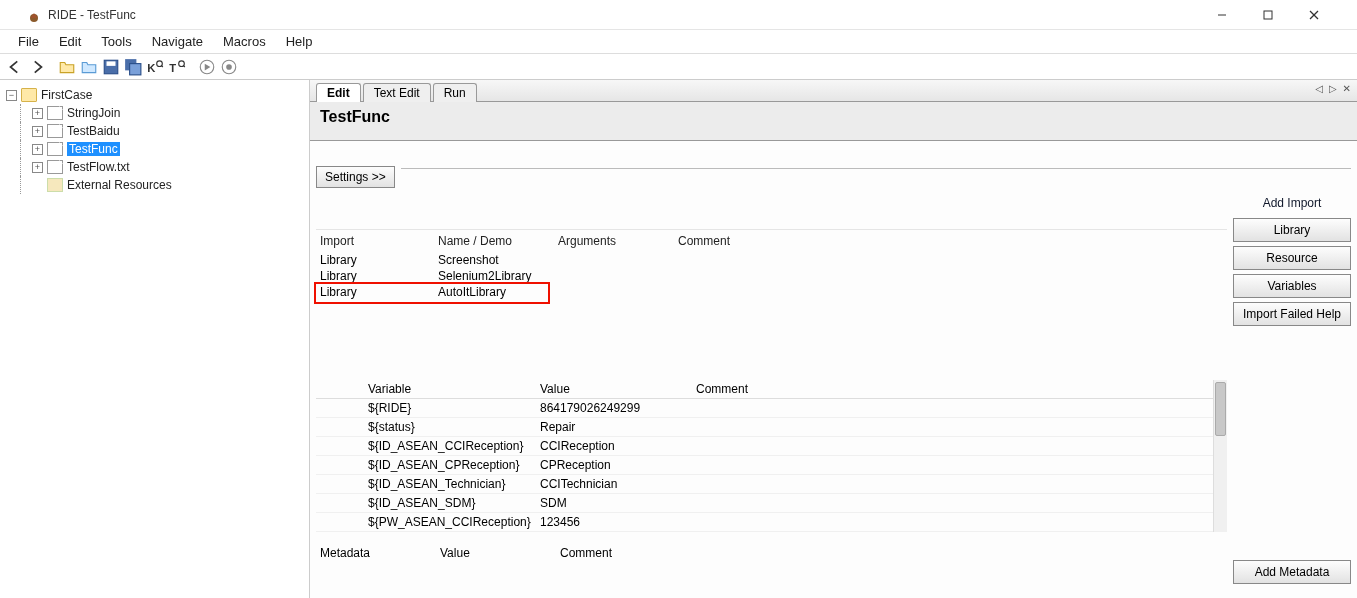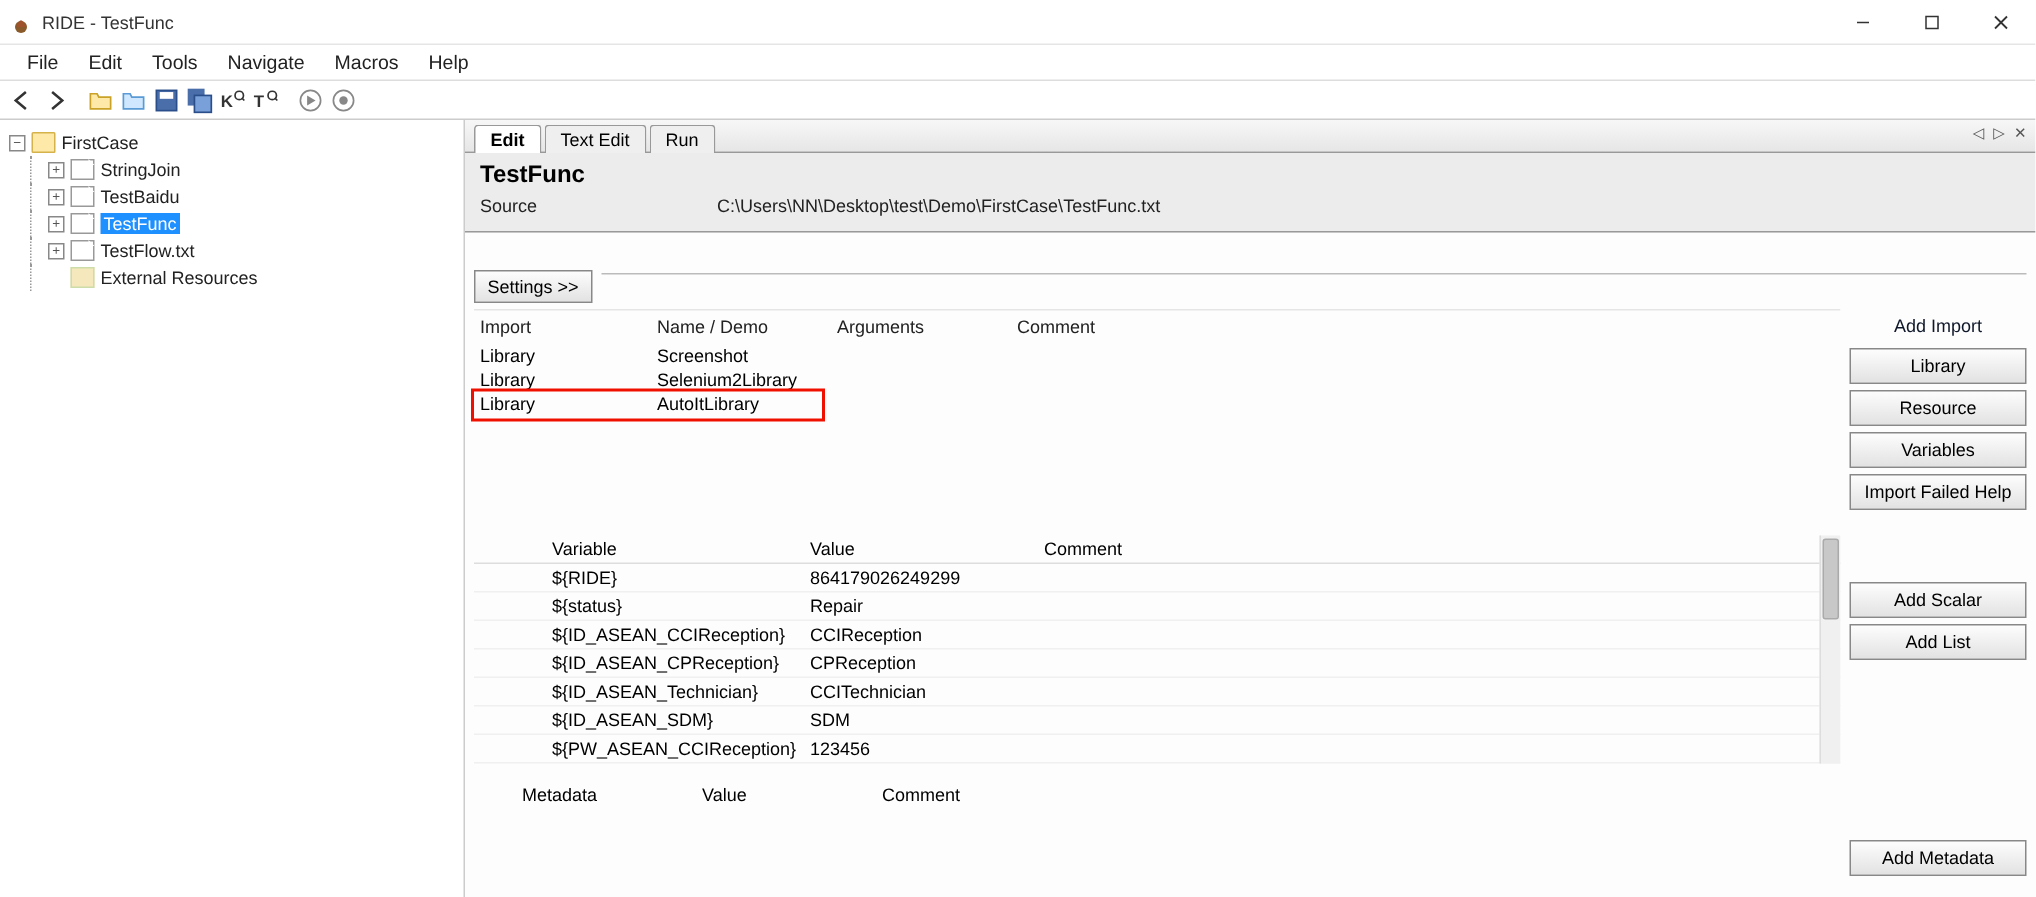--- a/index.html
+++ b/index.html
@@ -6,7 +6,7 @@
 body { width: 1357px; height: 598px; background: #fff; font-size: 12px; overflow: hidden; }
 
 
-.titlebar { height: 30px; background: #fff; border-bottom: 1px solid #e5e5e5; display: flex; align-items: center; padding: 0 0; }
+.titlebar { height: 30px; background: #fff; border-bottom: 1px solid #e5e5e5; display: flex; align-items: center; padding: 0 20px; }
 .titlebar .app-icon { width: 16px; height: 16px; margin: 0 6px; }
 .titlebar .title { flex: 0 0 auto; font-size: 12px; color: #333; }
 .titlebar .spacer { flex: 1; }

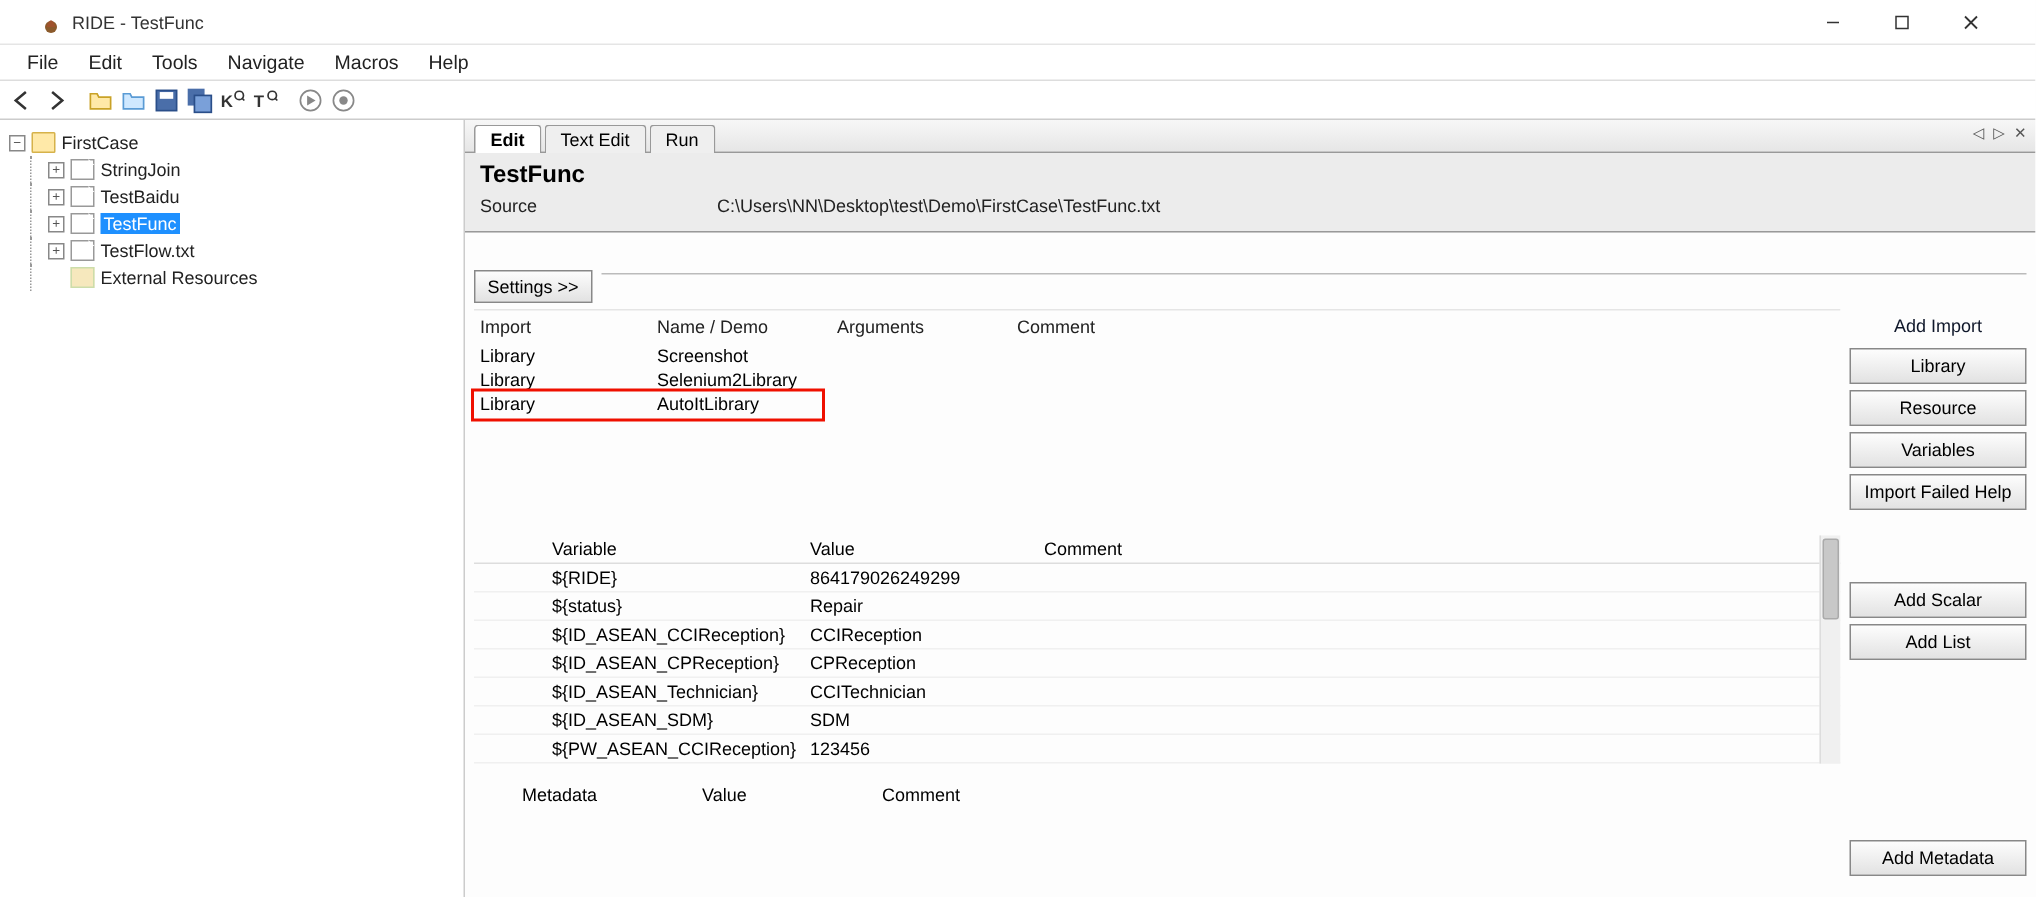--- a/index.html
+++ b/index.html
@@ -243,10 +243,6 @@
 
     <div class="header-box">
       <h2>TestFunc</h2>
-      <div class="src-row">
-        <span>Source</span>
-        <span>C:\Users\NN\Desktop\test\Demo\FirstCase\TestFunc.txt</span>
-      </div>
     </div>
 
     <div class="settings-row">

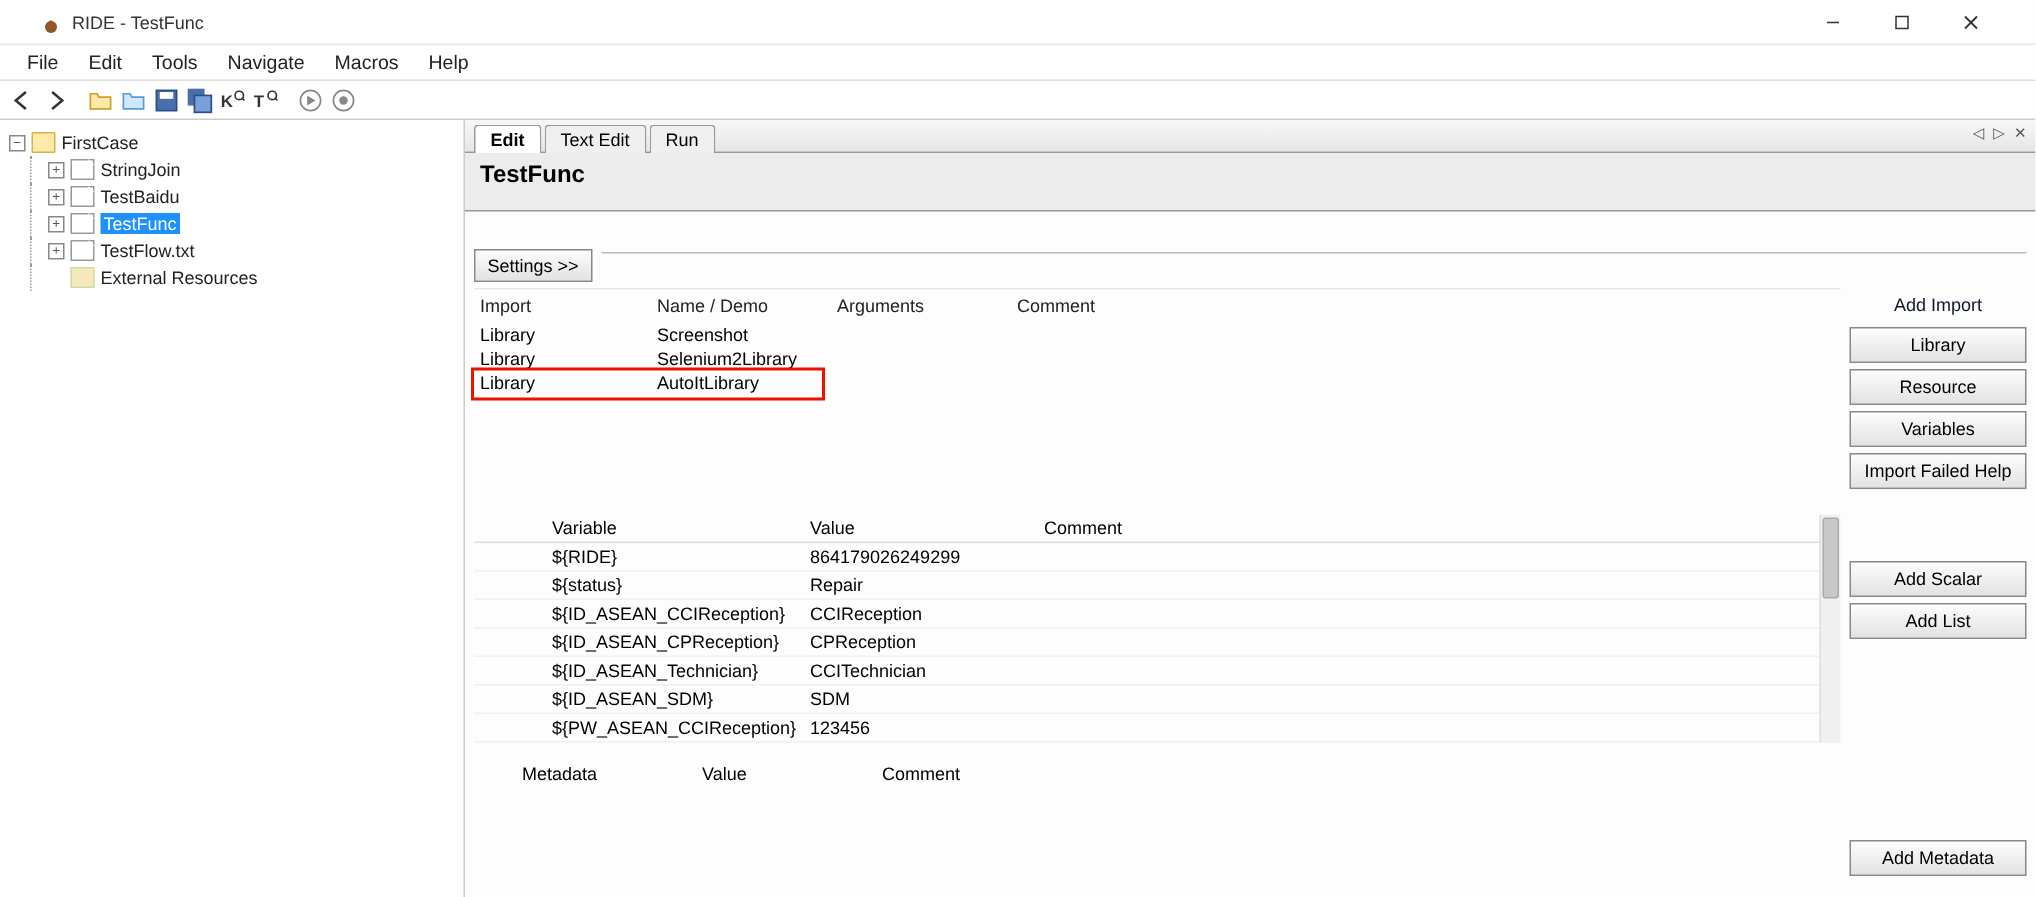--- a/index.html
+++ b/index.html
@@ -52,7 +52,7 @@
 .settings-row .line { flex: 1; border-bottom: 1px solid #bbb; margin-left: 6px; height: 1px; }
 
 .editor-body { display: flex; flex: 1; overflow: hidden; }
-.editor-main { flex: 1; padding: 4px 0 0 6px; overflow: hidden; display: flex; flex-direction: column; }
+.editor-main { flex: 1; padding: 4px 0 0 6px; overflow: hidden; display: flex; flex-direction: column; justify-content: center; }
 .sidebar-right { width: 130px; padding: 8px 6px; display: flex; flex-direction: column; gap: 0; }
 .side-group { display: flex; flex-direction: column; gap: 4px; }
 .side-label { font-size: 12px; text-align: center; margin-bottom: 4px; color: #0f172a; }

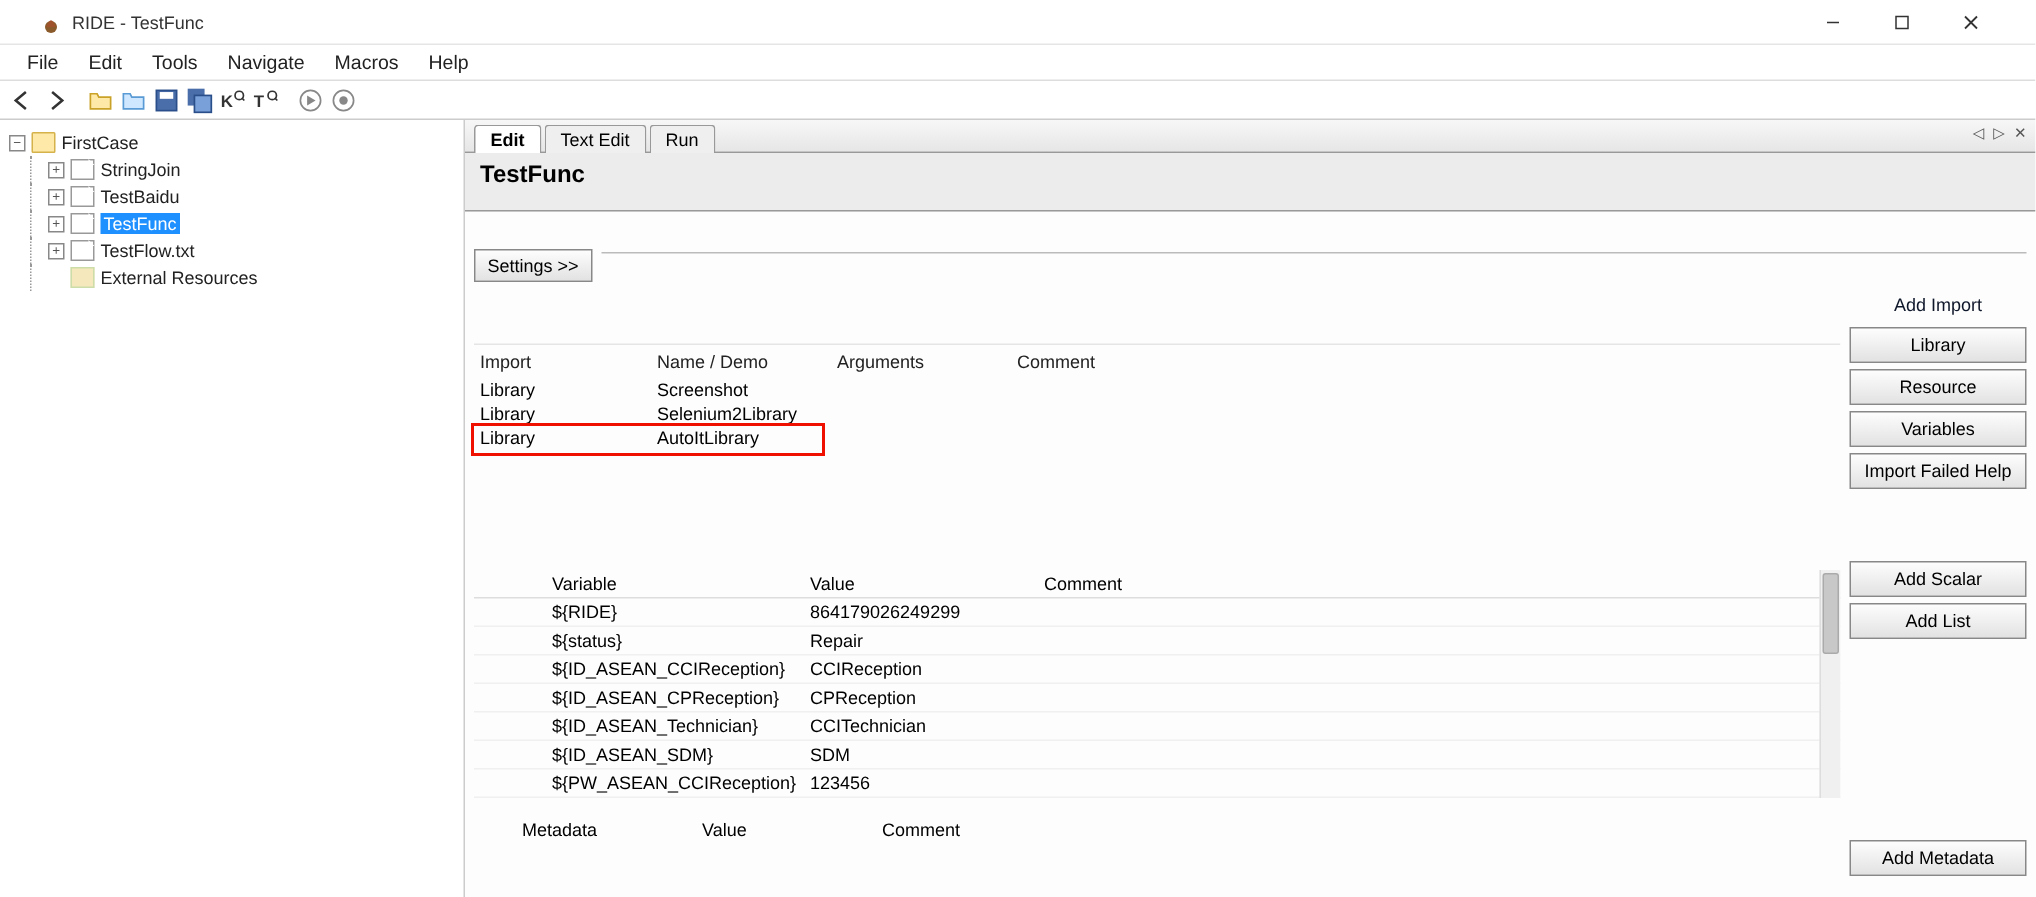--- a/index.html
+++ b/index.html
@@ -348,10 +348,6 @@
           <button class="side-btn">Import Failed Help</button>
         </div>
         <div style="height:48px"></div>
-        <div class="side-group">
-          <button class="side-btn">Add Scalar</button>
-          <button class="side-btn">Add List</button>
-        </div>
         <div style="flex:1"></div>
         <div class="side-group" style="margin-bottom:6px">
           <button class="side-btn">Add Metadata</button>

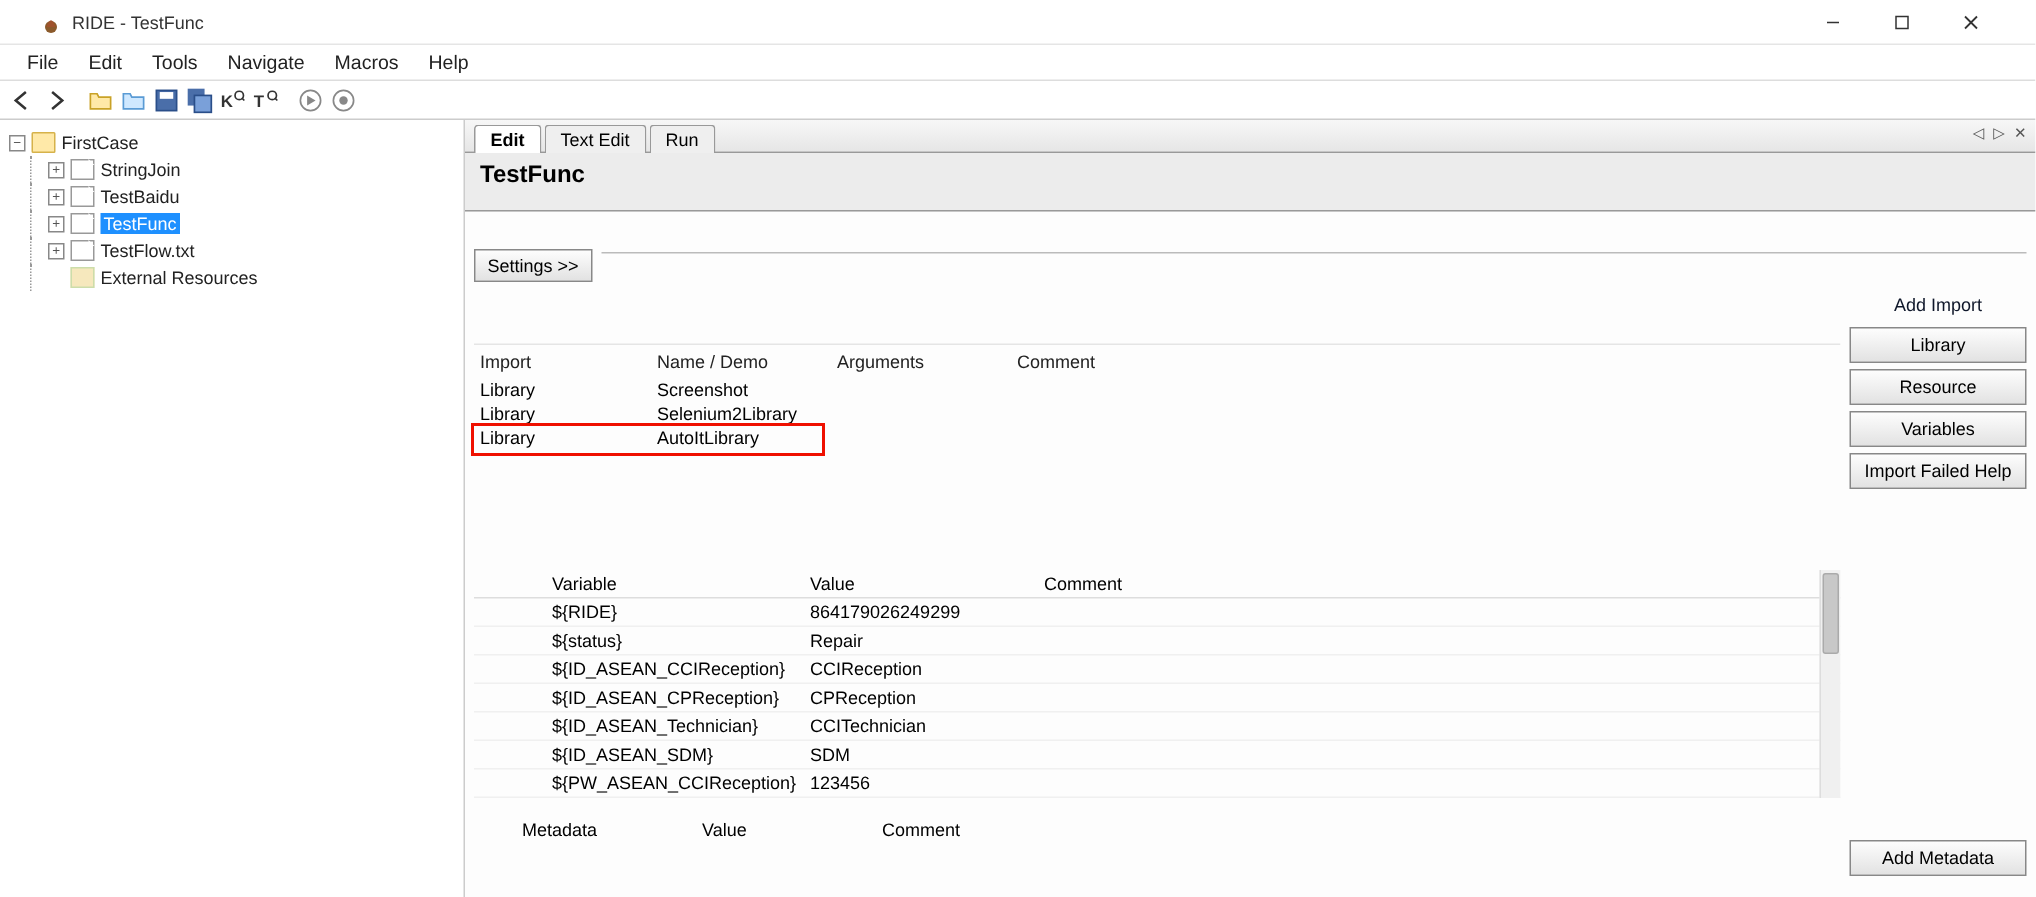--- a/index.html
+++ b/index.html
@@ -79,7 +79,7 @@
 .var-thumb { position: absolute; top: 2px; left: 1px; width: 11px; height: 54px; background: #c8c8c8; border: 1px solid #aaa; border-radius: 2px; }
 
 .meta-section { margin-top: 12px; }
-.meta-head { display: flex; font-size: 12px; padding: 2px 4px; margin-left: 28px; }
+.meta-head { display: flex; font-size: 12px; padding: 2px 4px; }
 .col-meta { width: 120px; }
 .col-mval { width: 120px; }
 .col-mcomm { flex: 1; }

